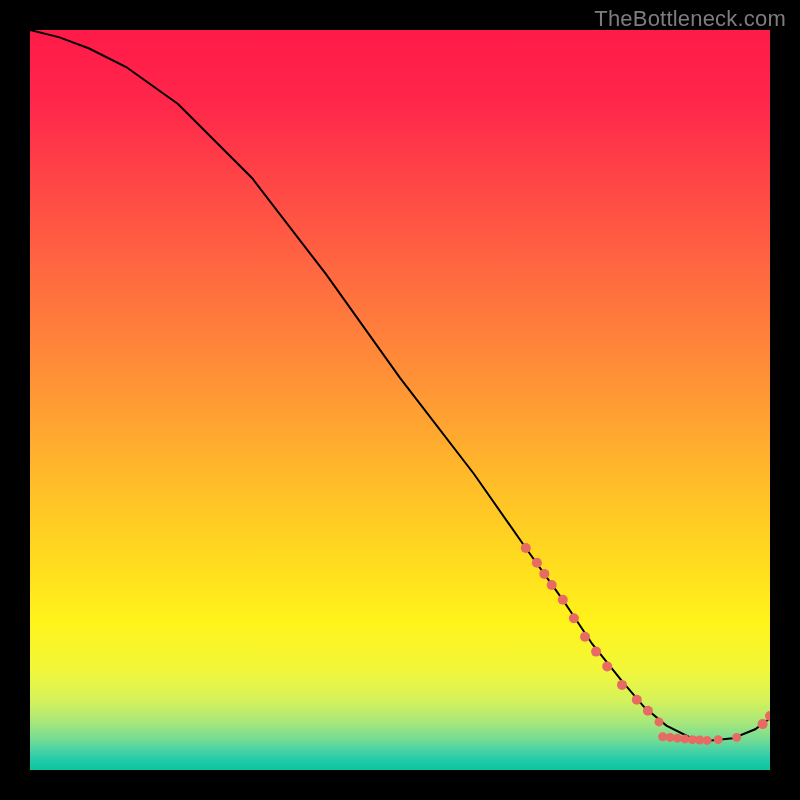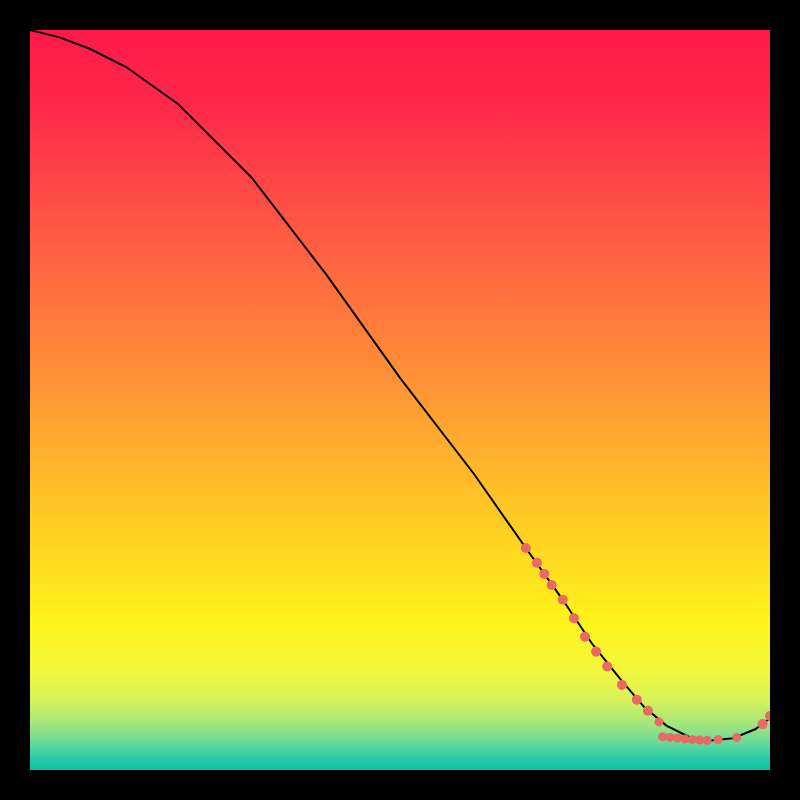--- a/index.html
+++ b/index.html
@@ -45,6 +45,7 @@
 <body>
 
 <div class="stage">
+  <div class="watermark">TheBottleneck.com</div>
   <div class="plot-area">
     <svg class="gradient-bg" viewBox="0 0 740 740" preserveAspectRatio="none">
       <defs>

